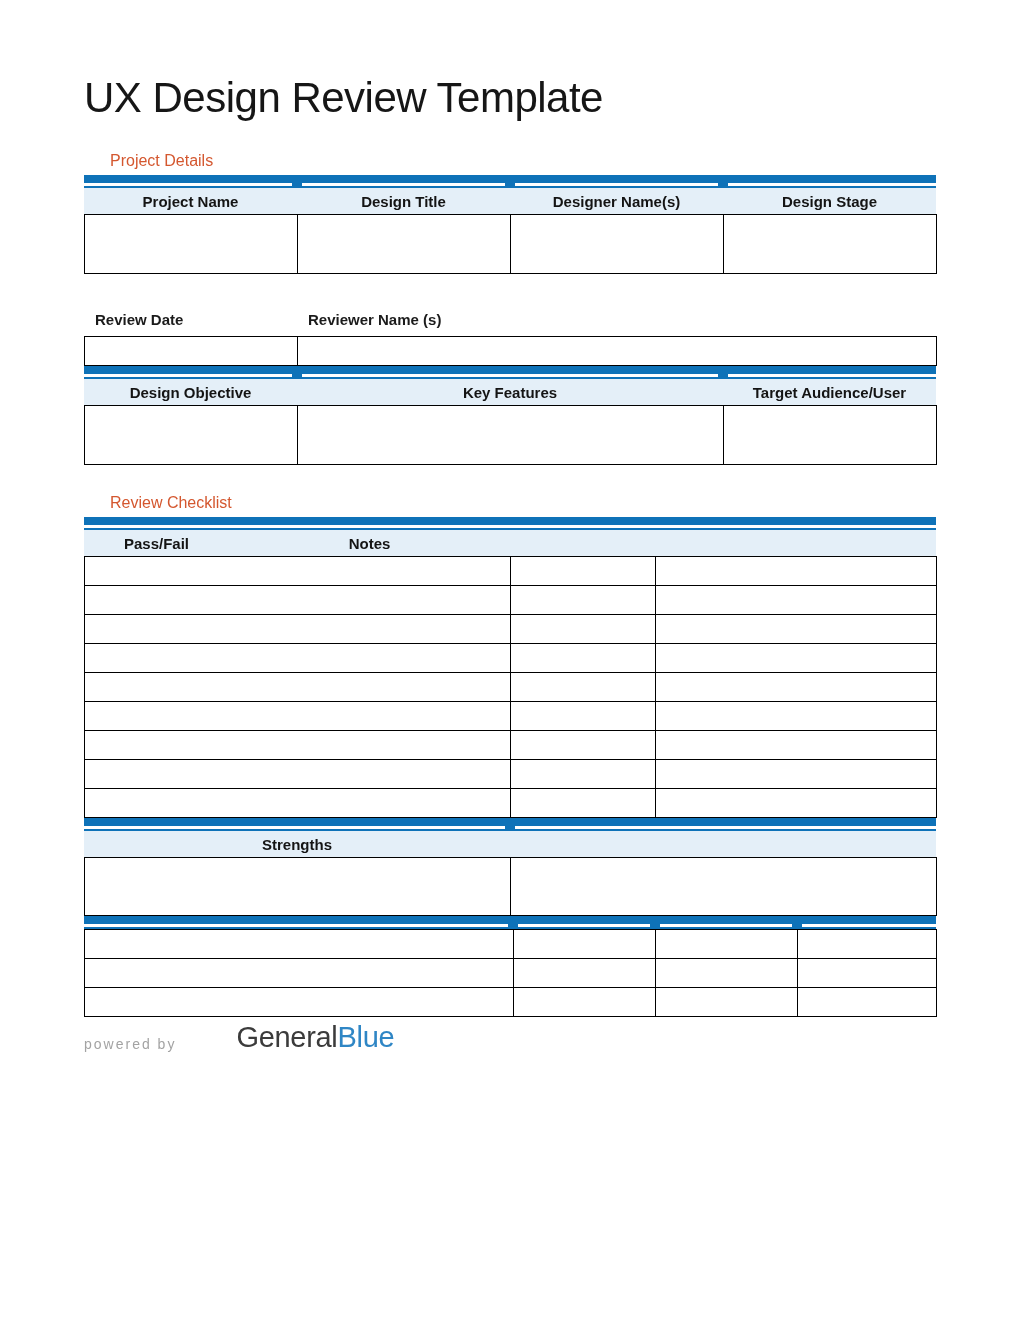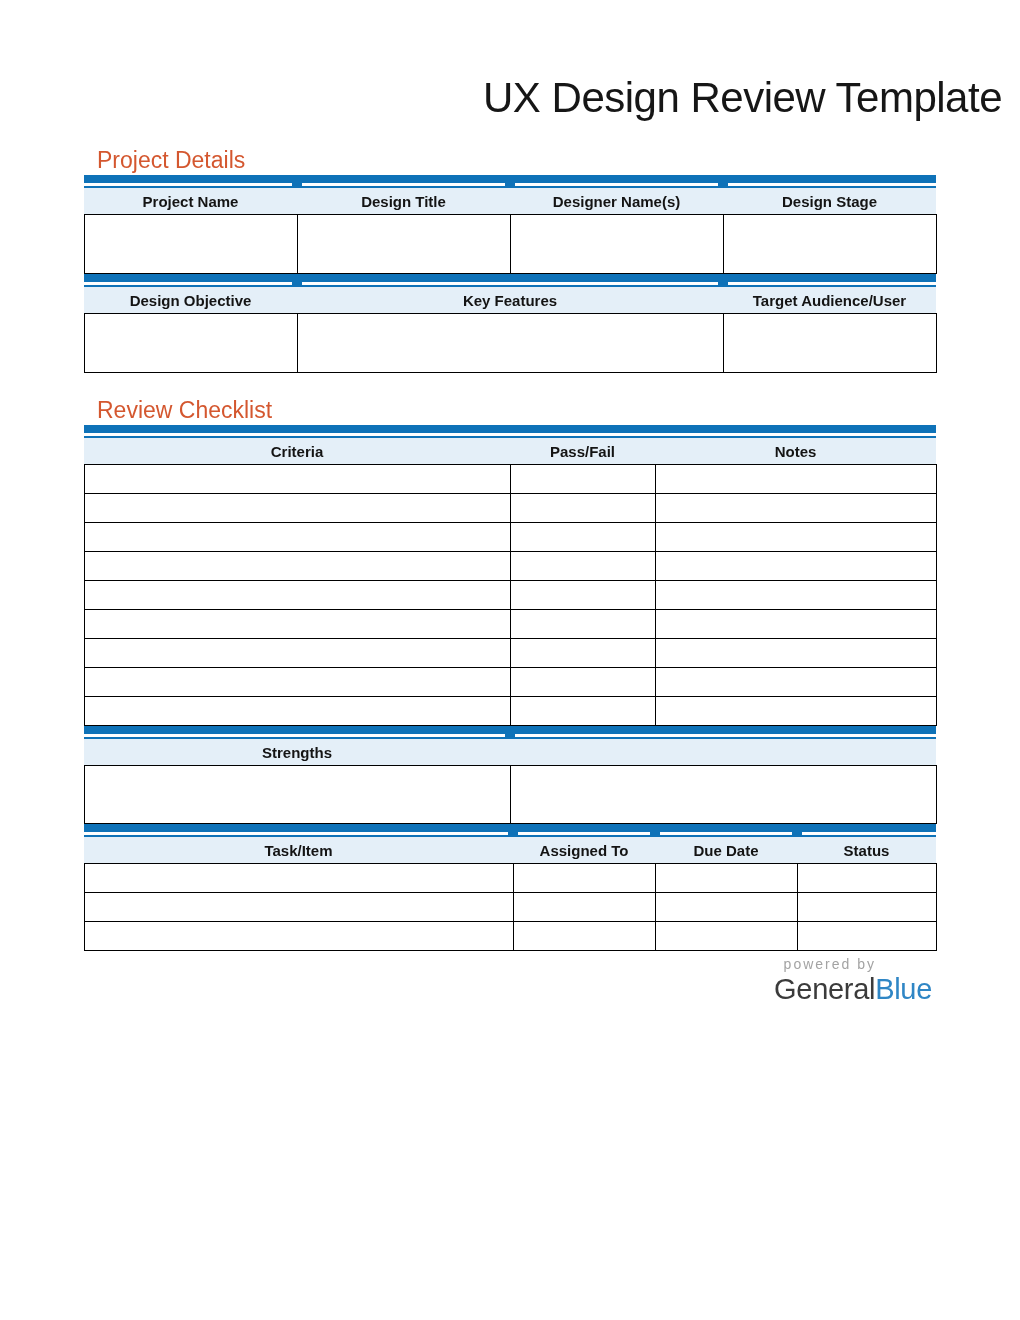--- a/index.html
+++ b/index.html
@@ -14,7 +14,7 @@
   .title {
     margin: 74px 0 0 84px;
     width: 918px;
-    text-align: right;
+    text-align: left;
     font-size: 42px;
     line-height: 1.12;
     font-weight: 400;

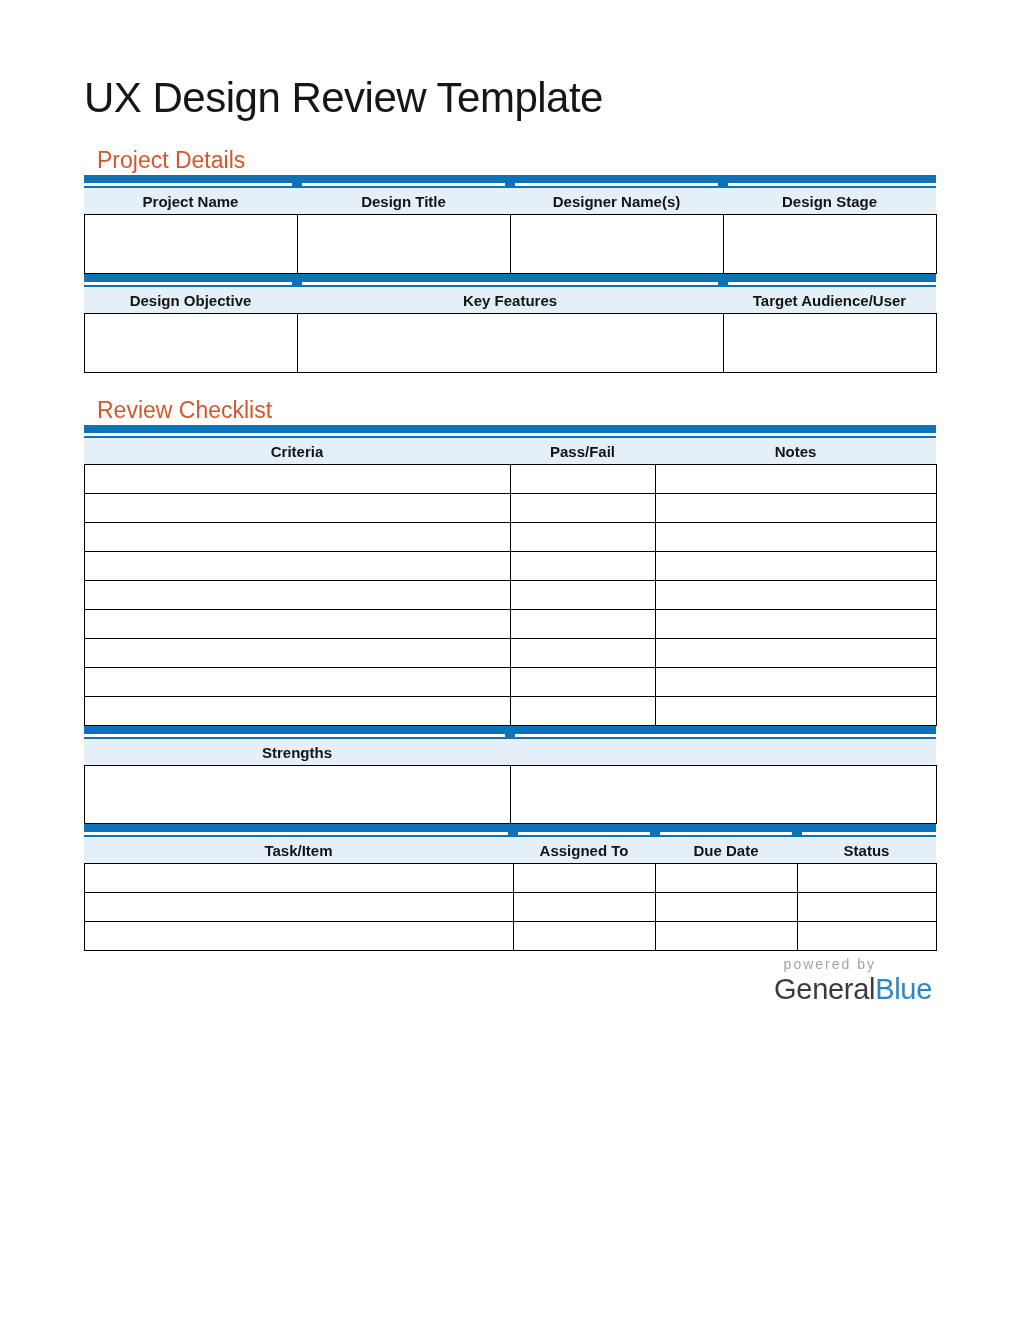--- a/index.html
+++ b/index.html
@@ -23,11 +23,11 @@
   }
   .content { margin-left: 84px; width: 852px; }
   .sec-h {
-    font-size: 23px;
+    font-size: 16px;
     line-height: 19px;
     font-weight: 400;
     color: #d4572f;
-    margin: 0 0 5px 13px;
+    margin: 0 0 5px 26px;
   }
   .mt-s1 { margin-top: 30px; }
   .mt-s2 { margin-top: 29px; }

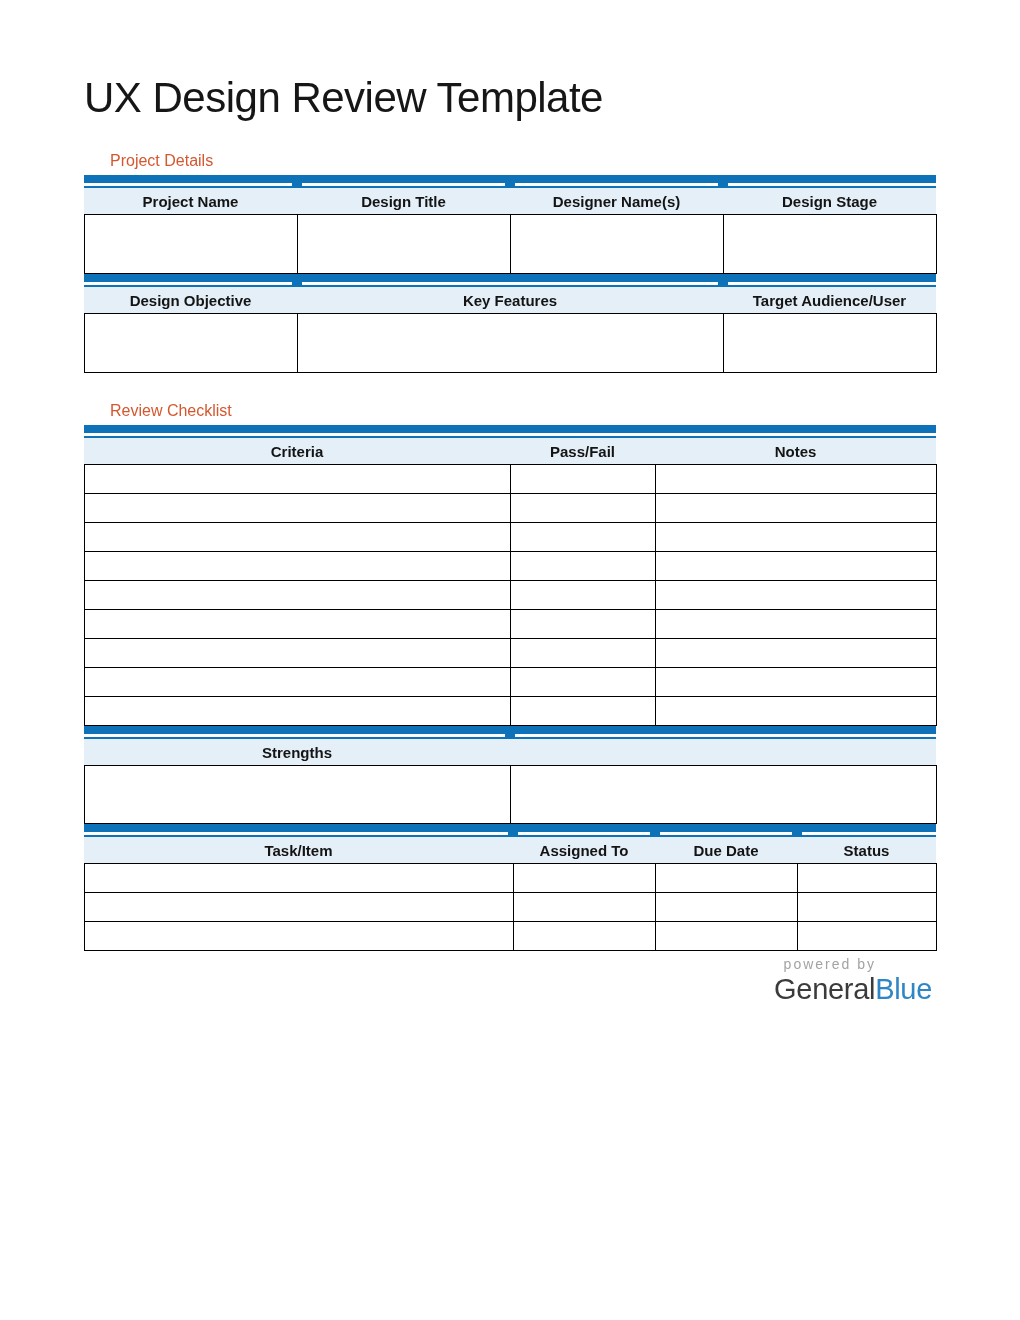--- a/index.html
+++ b/index.html
@@ -130,6 +130,20 @@
       </table>
   </section>
 
+  <section>
+    <div class="ri-labels">
+      <div class="w213">Review Date</div>
+      <div class="w639">Reviewer Name (s)</div>
+    </div>
+    <table class="tbl">
+      <tbody>
+          <tr class="h29">
+        <td class="w213"></td>
+        <td class="w639"></td>
+      </tr>
+    </tbody>
+      </table>
+  </section>
 
   <section>
     <div>

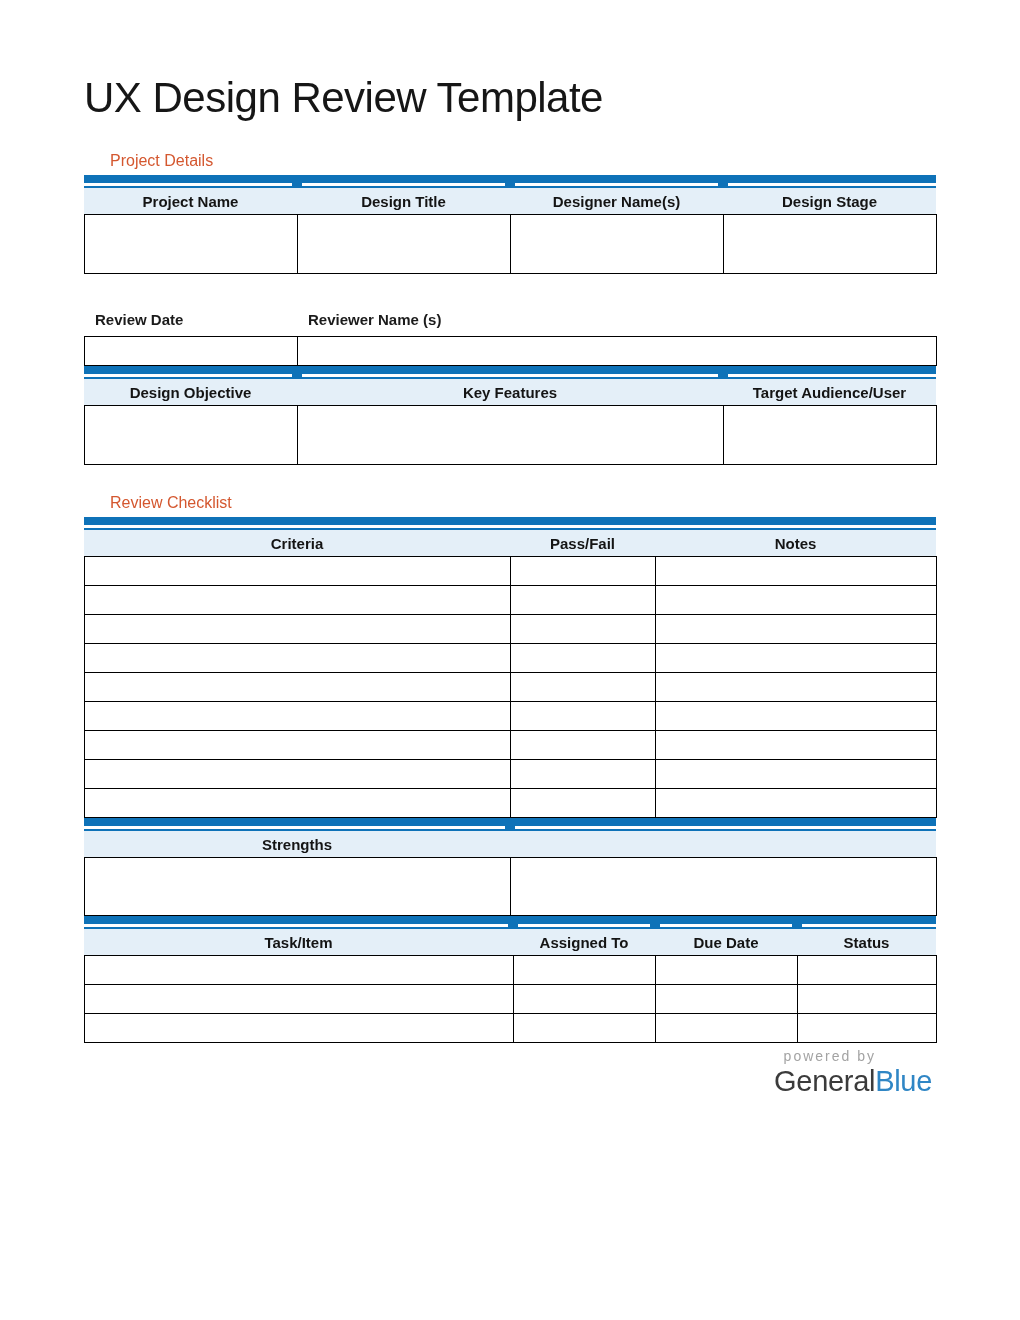--- a/index.html
+++ b/index.html
@@ -178,7 +178,6 @@
       <div class="bar-thin"></div>
     </div>
     <div class="hdr-row">
-      <div class="hdr-cell w426">Criteria</div>
       <div class="hdr-cell w145">Pass/Fail</div>
       <div class="hdr-cell w281">Notes</div>
     </div>

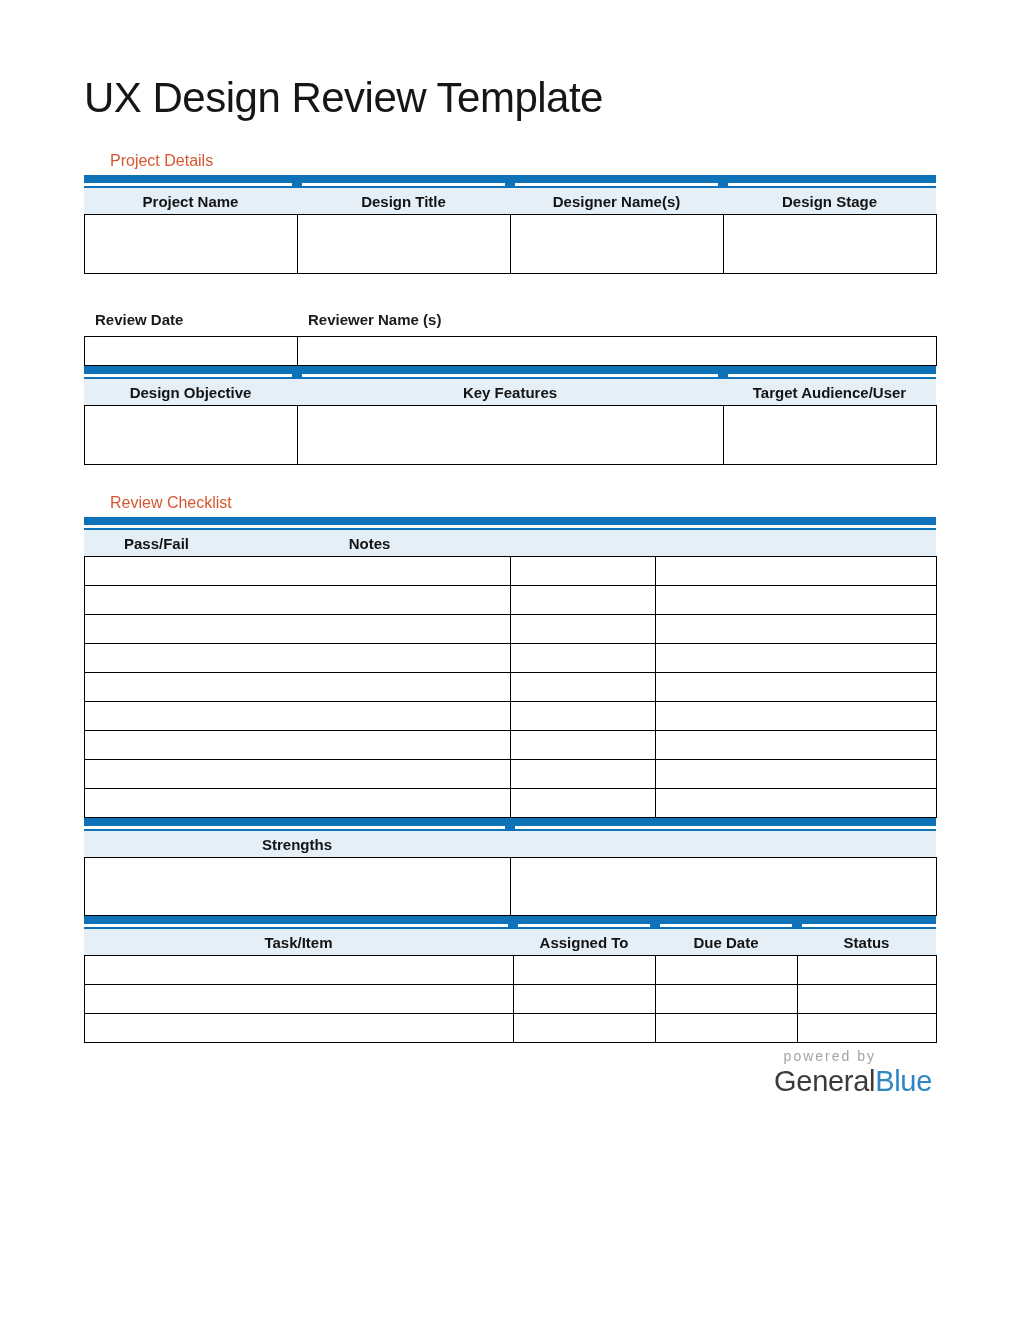--- a/index.html
+++ b/index.html
@@ -263,12 +263,6 @@
       </div>
       <div class="bar-thin"></div>
     </div>
-    <div class="hdr-row">
-      <div class="hdr-cell w429">Task/Item</div>
-      <div class="hdr-cell w142">Assigned To</div>
-      <div class="hdr-cell w142">Due Date</div>
-      <div class="hdr-cell w139">Status</div>
-    </div>
     <table class="tbl">
       <tbody>
           <tr class="h29">

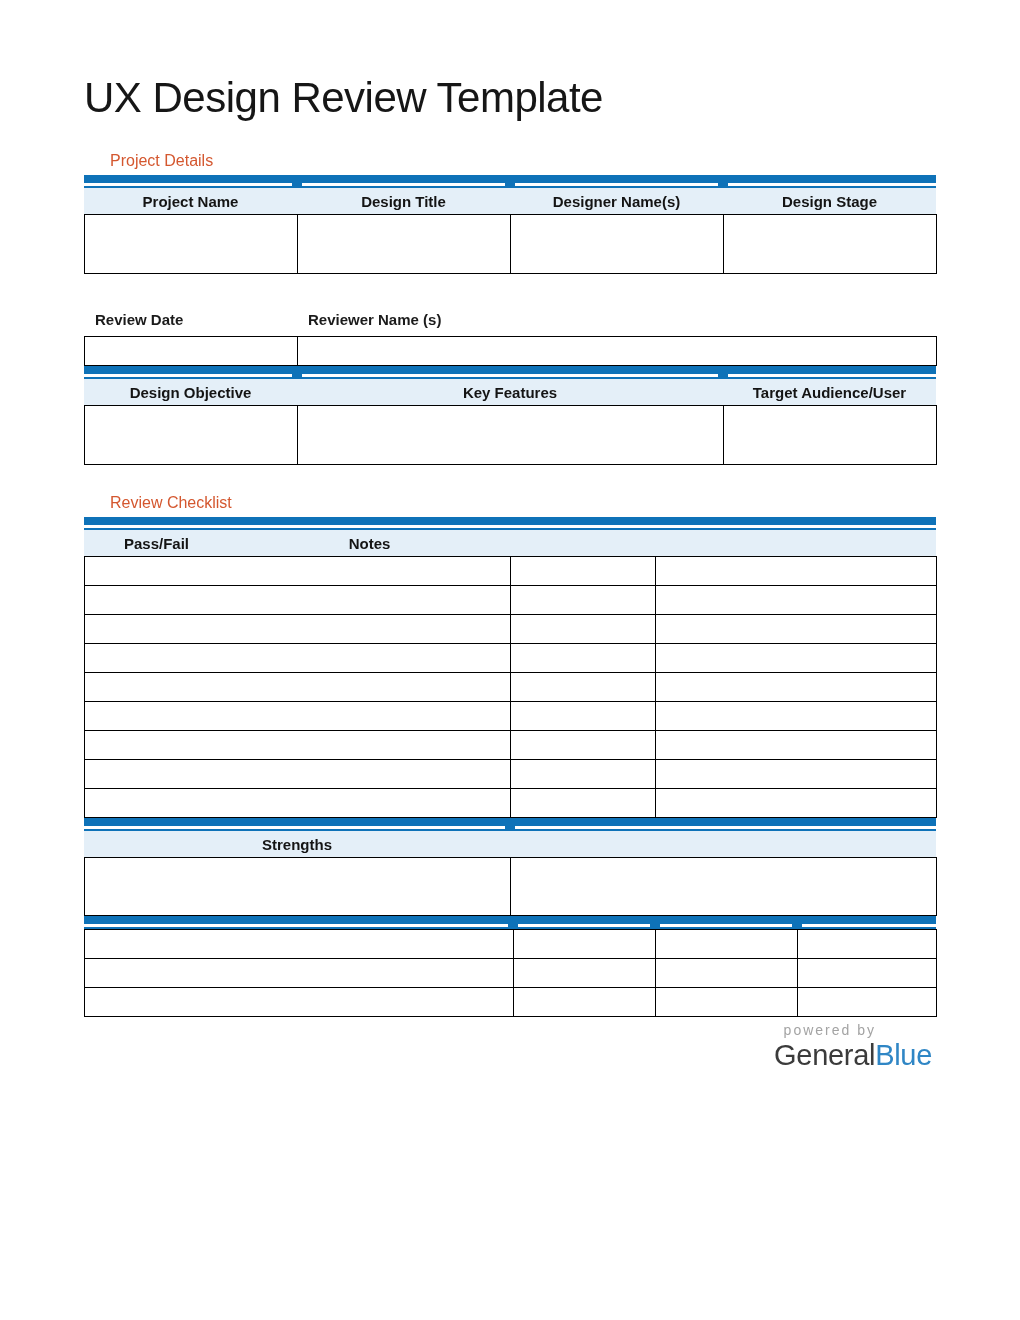--- a/index.html
+++ b/index.html
@@ -71,7 +71,7 @@
     width: 852px;
     margin: 4px 0 0 84px;
     display: flex;
-    flex-direction: column;
+    flex-direction: row;
     align-items: flex-end;
   }
   .powered {

